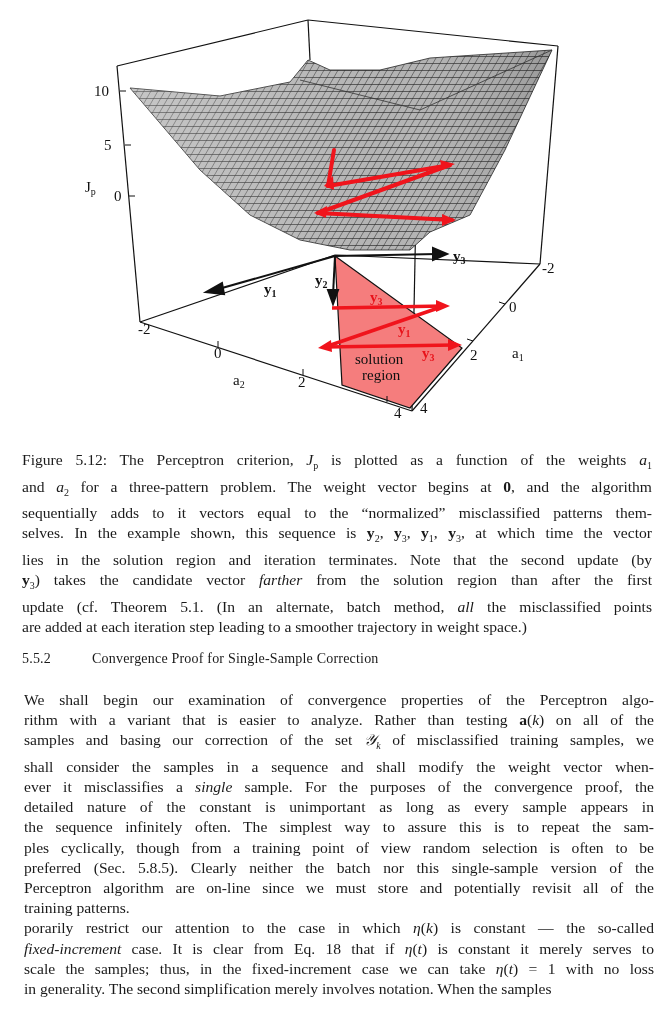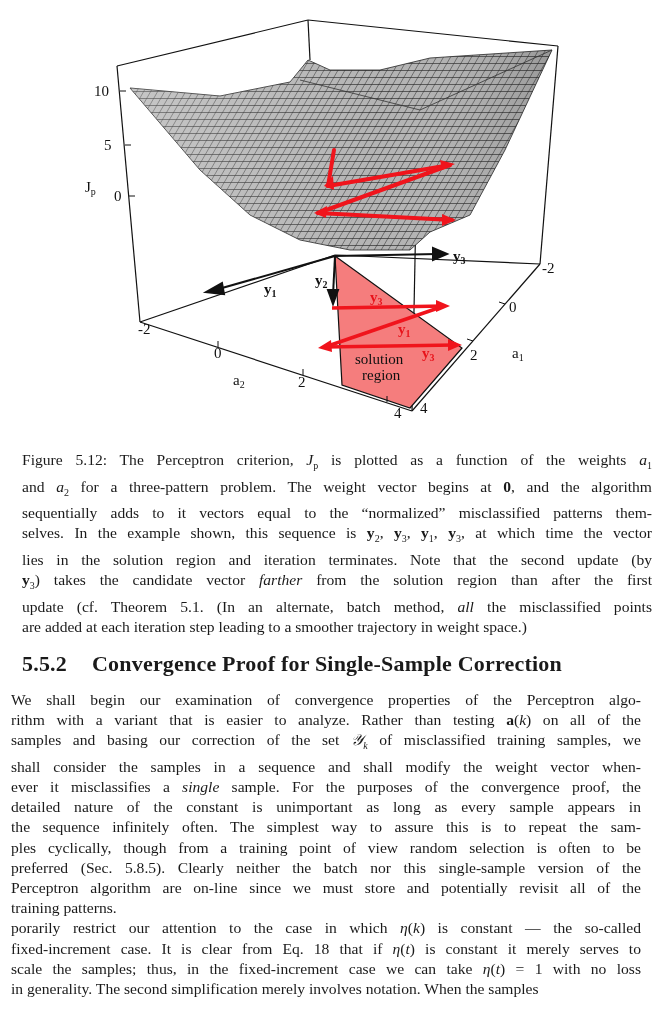--- a/index.html
+++ b/index.html
@@ -15,7 +15,7 @@
   .caption { position: absolute; left: 22px; top: 450px; width: 630px; font-family: "Liberation Serif", serif; font-size: 15.6px; line-height: 20.4px; text-align: justify; }
   .caption .line, .body .line { display: block; text-align: justify; text-align-last: justify; white-space: nowrap; }
   .line.last { text-align-last: left; }
-  .heading { position: absolute; left: 22px; top: 651px; font-family: "Liberation Serif", serif; font-weight: bold; font-size: 22px; letter-spacing: 0.2px; }
+  .heading { position: absolute; left: 22px; top: 651px; font-family: "Liberation Serif", serif; font-weight: normal; font-size: 14px; letter-spacing: 0.2px; }
   .heading .num { display: inline-block; width: 70px; }
   .body { position: absolute; left: 11px; top: 690px; width: 630px; font-family: "Liberation Serif", serif; font-size: 15.6px; line-height: 20.2px; }
   .indent { padding-left: 24px; }

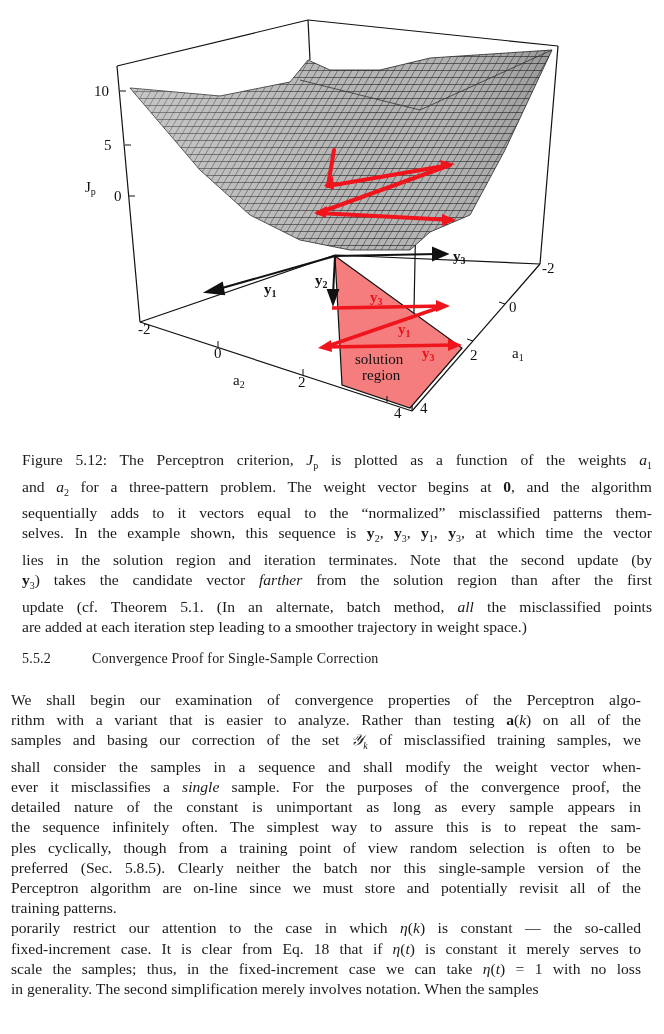--- a/index.html
+++ b/index.html
@@ -17,7 +17,7 @@
   .line.last { text-align-last: left; }
   .heading { position: absolute; left: 22px; top: 651px; font-family: "Liberation Serif", serif; font-weight: normal; font-size: 14px; letter-spacing: 0.2px; }
   .heading .num { display: inline-block; width: 70px; }
-  .body { position: absolute; left: 11px; top: 690px; width: 630px; font-family: "Liberation Serif", serif; font-size: 15.6px; line-height: 20.2px; }
+  .body { position: absolute; left: 24px; top: 690px; width: 630px; font-family: "Liberation Serif", serif; font-size: 15.6px; line-height: 20.2px; }
   .indent { padding-left: 24px; }
   i, .it { font-style: italic; }
   b { font-weight: bold; }

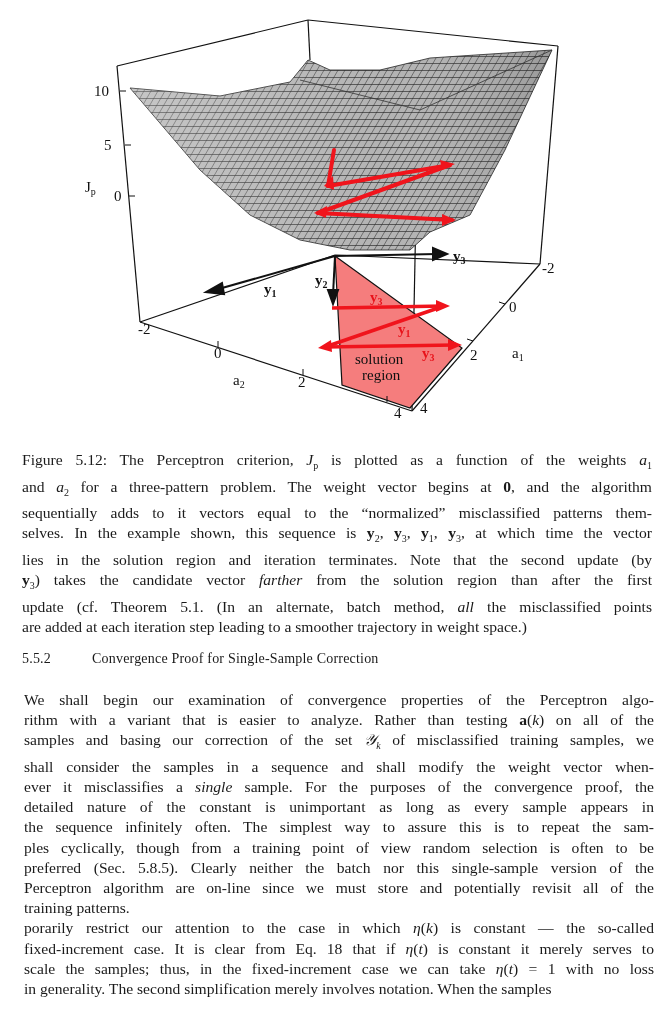--- a/index.html
+++ b/index.html
@@ -170,7 +170,7 @@
     </div>
     <div>
       <span class="line">porarily restrict our attention to the case in which <span style="font-style: italic;">η</span>(<span style="font-style: italic;">k</span>) is constant — the so-called</span>
-      <span class="line"><span style=" margin-top: 20px;">fixed-increment</span> case. It is clear from Eq. 18 that if <span style="font-style: italic;">η</span>(<span style="font-style: italic;">t</span>) is constant it merely serves to</span>
+      <span class="line"><span style="font-style: italic; margin-top: 20px;">fixed-increment</span> case. It is clear from Eq. 18 that if <span style="font-style: italic;">η</span>(<span style="font-style: italic;">t</span>) is constant it merely serves to</span>
       <span class="line">scale the samples; thus, in the fixed-increment case we can take <span style="font-style: italic;">η</span>(<span style="font-style: italic;">t</span>) = 1 with no loss</span>
       <span class="line last">in generality. The second simplification merely involves notation. When the samples</span>
     </div>

